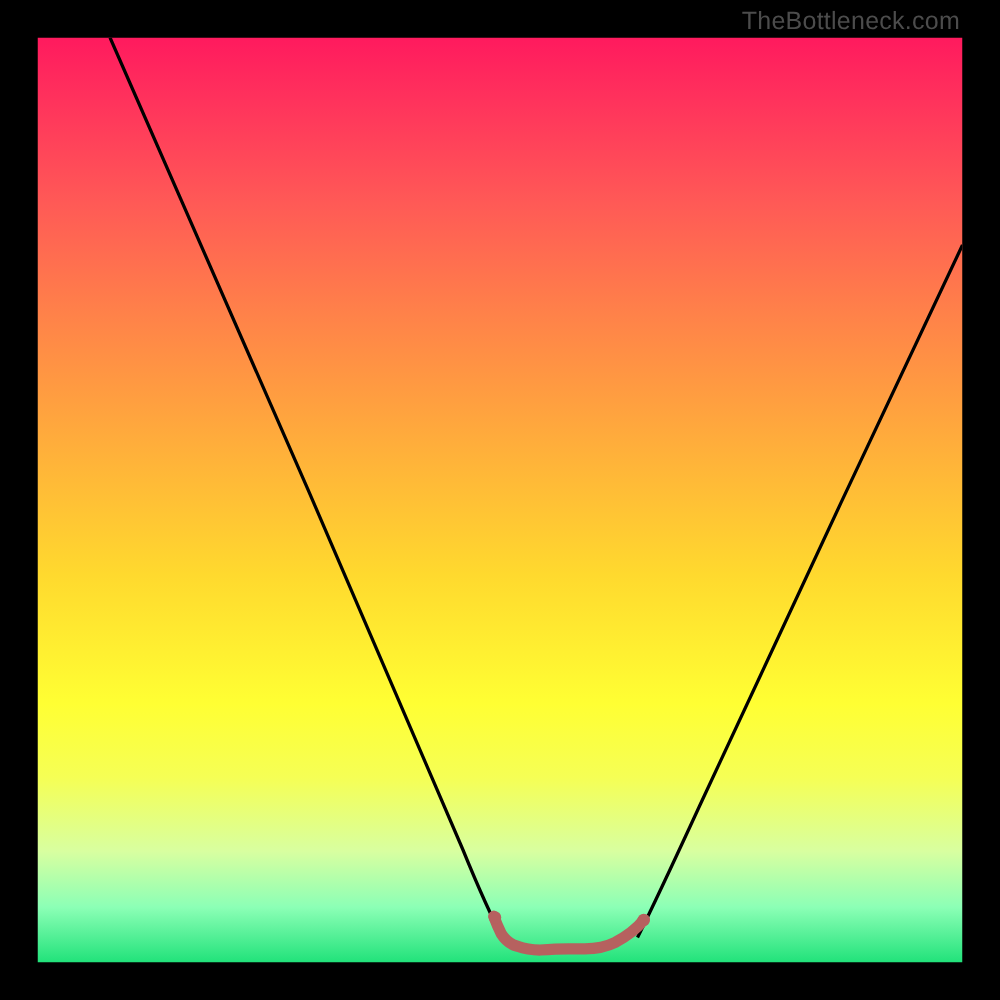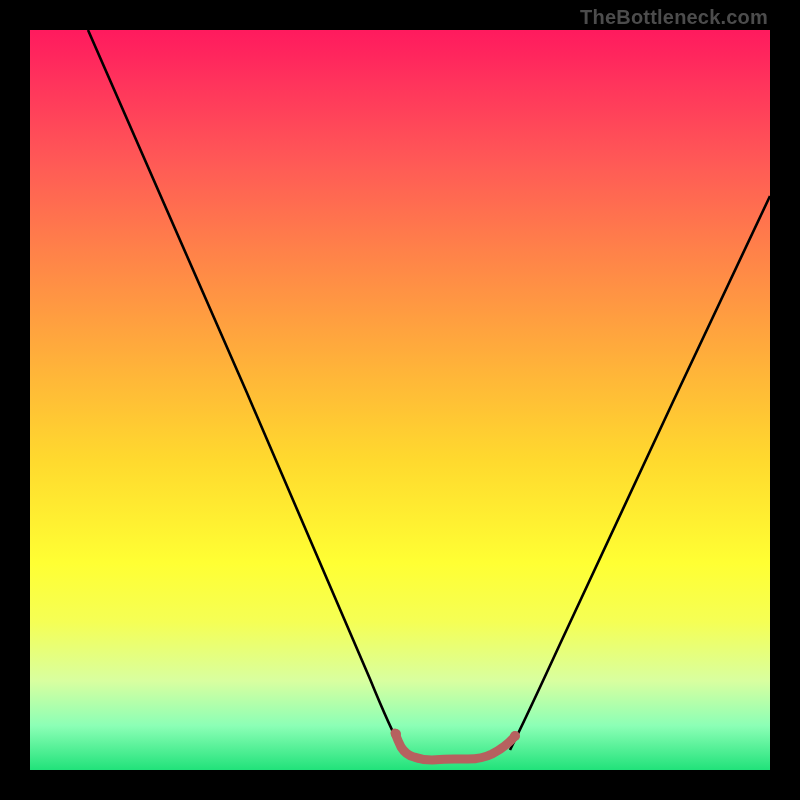--- a/index.html
+++ b/index.html
@@ -40,7 +40,7 @@
     top: 6px;
     right: 32px;
     font-size: 20px;
-    font-weight: 700;
+    font-weight: 400;
     color: #4c4c4c;
     letter-spacing: 0.2px;
     -webkit-font-smoothing: antialiased;

